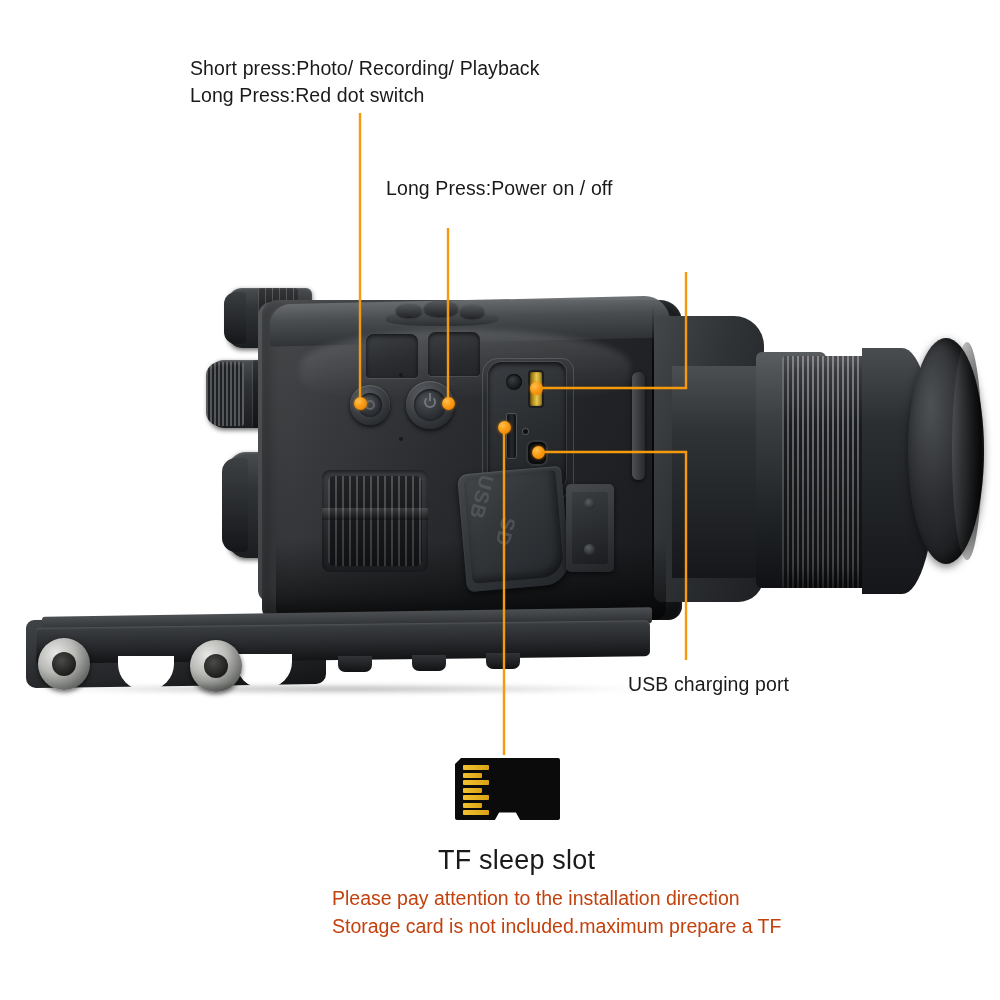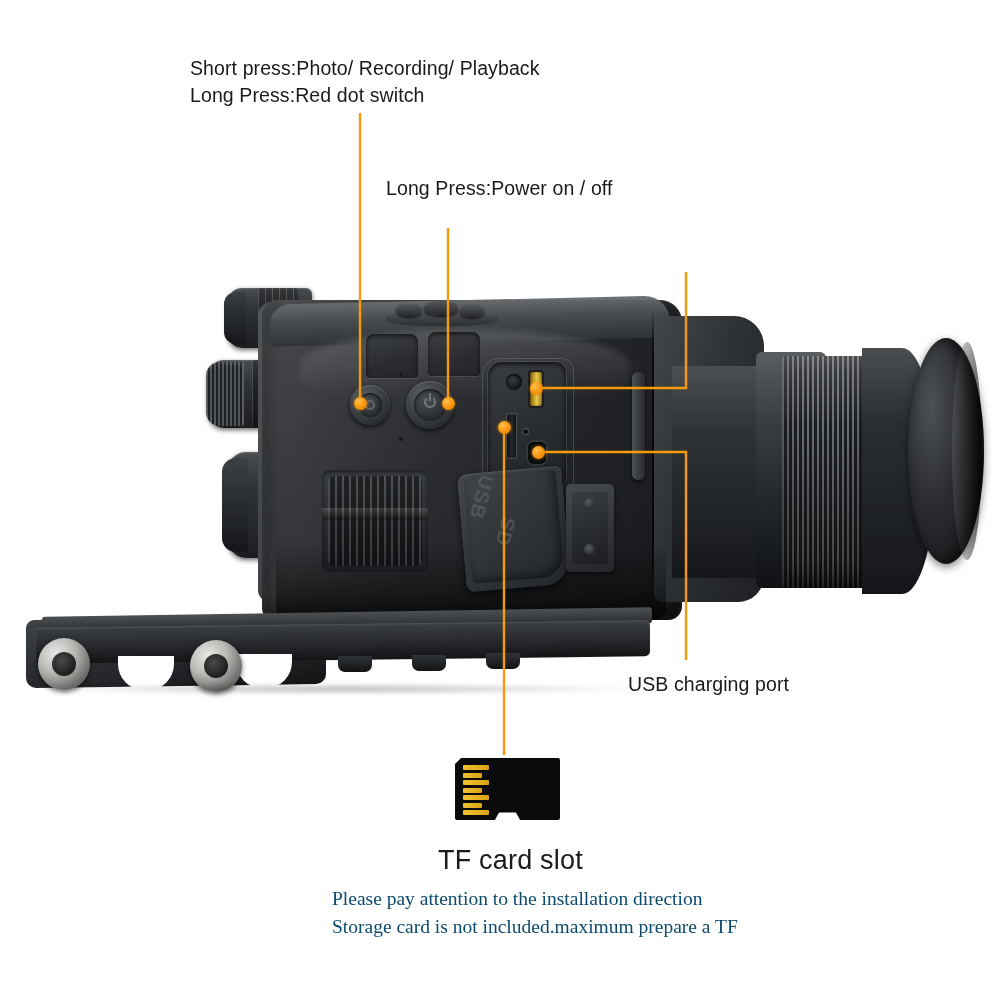--- a/index.html
+++ b/index.html
@@ -528,7 +528,7 @@
       <span class="ln">USB charging port</span>
     </div>
 
-  <div class="title-big" style="left: 438px; top: 845px;">TF card slot</div>
+  <div class="title-big" style="left: 438px; top: 845px;">TF sleep slot</div>
   <div class="note" style="left: 332px; top: 885px;">
       <span class="ln">Please pay attention to the installation direction</span>
       <span class="ln">Storage card is not included.maximum prepare a TF</span>

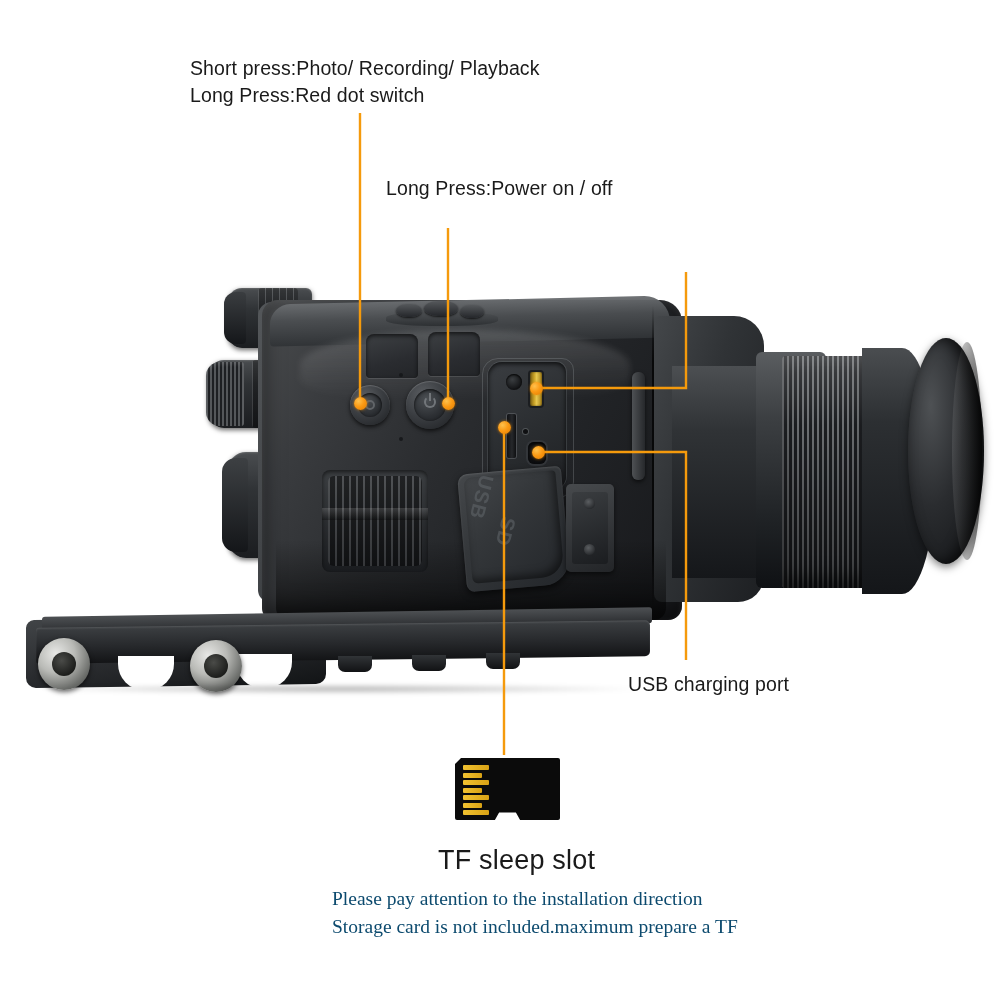--- a/index.html
+++ b/index.html
@@ -57,8 +57,7 @@
     position: absolute;
     font-size: 19.5px;
     line-height: 27.5px;
-    color: #0c4a6e;
-    font-family: Liberation Serif, serif;
+    color: #c2410c;
   }
   .note .ln { display: block; white-space: nowrap; }
 

